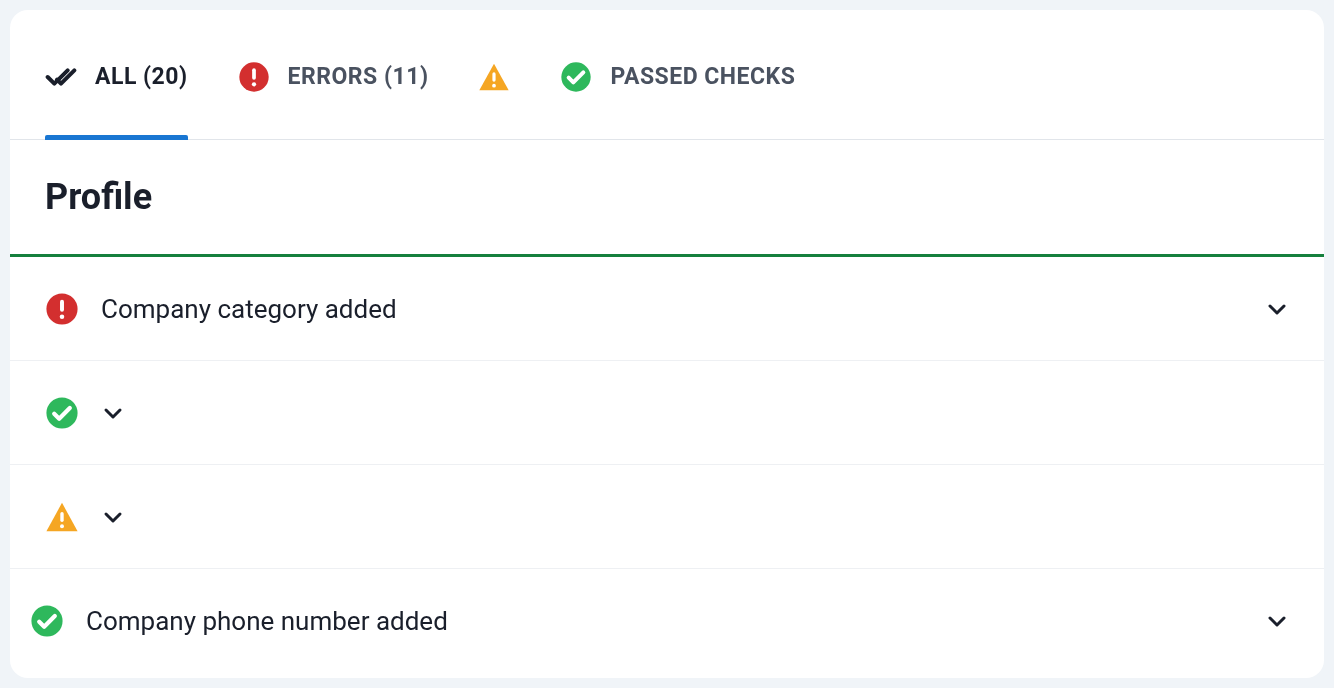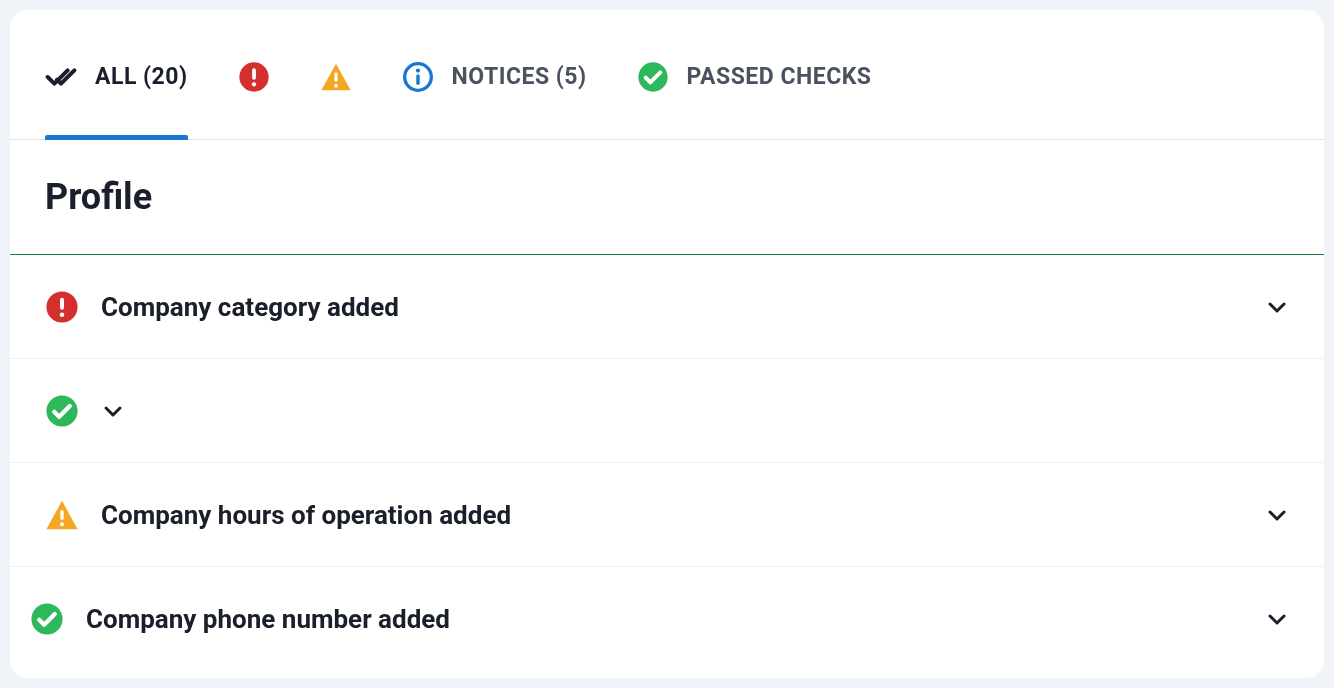--- a/index.html
+++ b/index.html
@@ -132,6 +132,7 @@
           <circle cx="12" cy="17.5" r="1.6" fill="#fff"></circle>
         </svg>
       </span>
+      <span class="tab-label">ERRORS (11)</span>
     </div>
 
     <div class="tab">

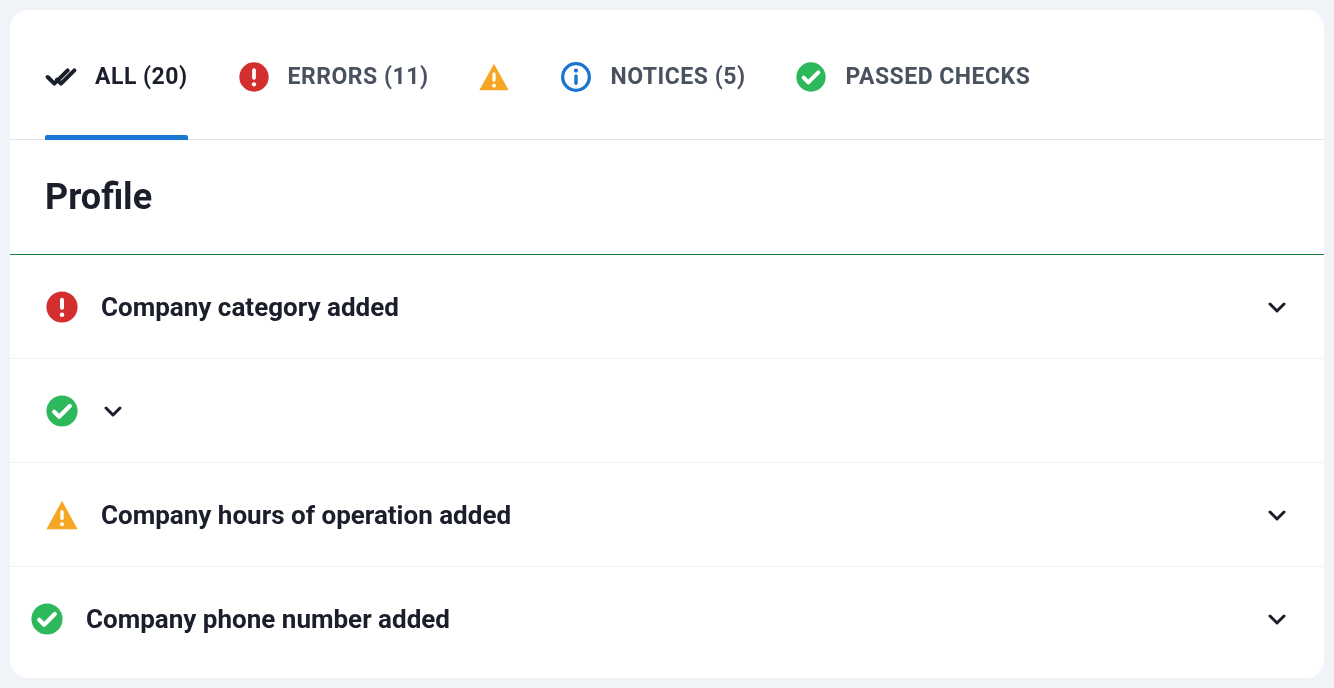--- a/index.html
+++ b/index.html
@@ -145,16 +145,6 @@
       </span>
     </div>
 
-    <div class="tab">
-      <span class="tab-icon">
-        <svg viewBox="0 0 24 24" width="32" height="32">
-          <circle cx="12" cy="12" r="10" fill="none" stroke="#1976d2" stroke-width="2.5"></circle>
-          <circle cx="12" cy="7.2" r="1.6" fill="#1976d2"></circle>
-          <rect x="10.7" y="10" width="2.6" height="8" rx="1.3" fill="#1976d2"></rect>
-        </svg>
-      </span>
-      <span class="tab-label">NOTICES (5)</span>
-    </div>
 
     <div class="tab">
       <span class="tab-icon">

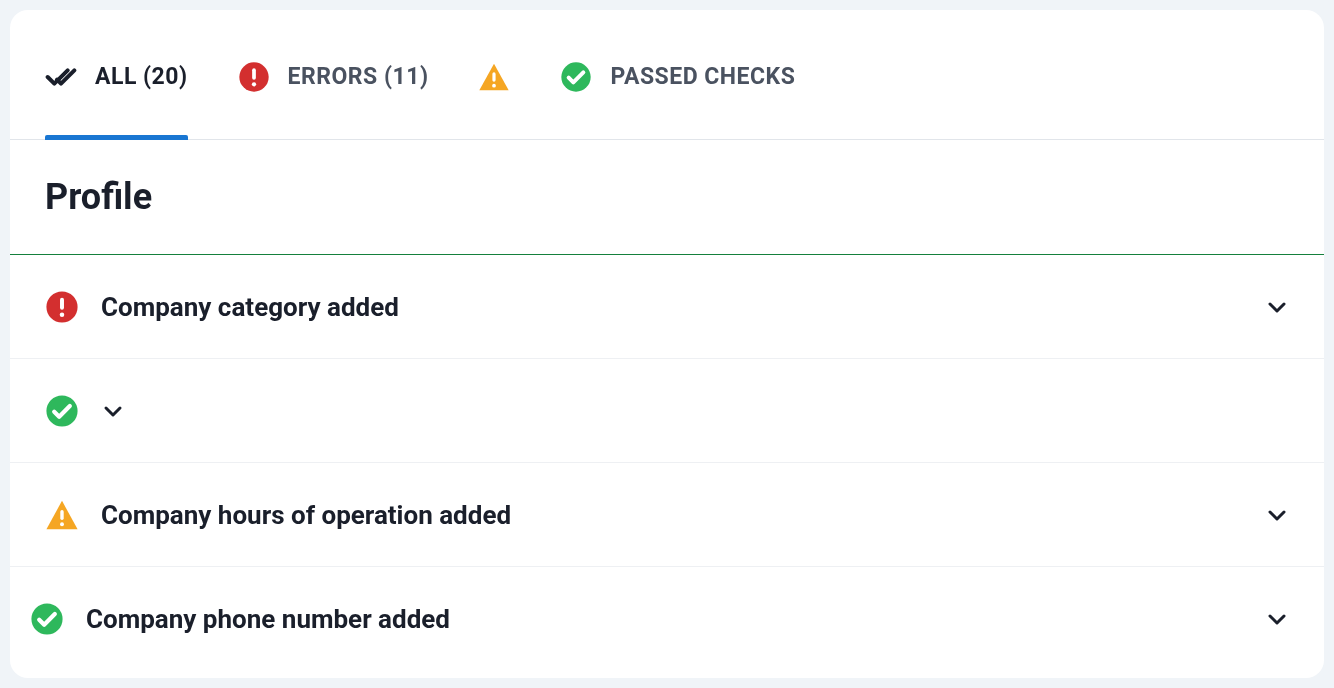--- a/index.html
+++ b/index.html
@@ -61,7 +61,7 @@
     }
     .section-header {
       padding: 36px 35px 36px;
-      border-bottom: 1px solid #15803d;
+      border-bottom: 3px solid #15803d;
     }
     .section-title {
       font-size: 36px;

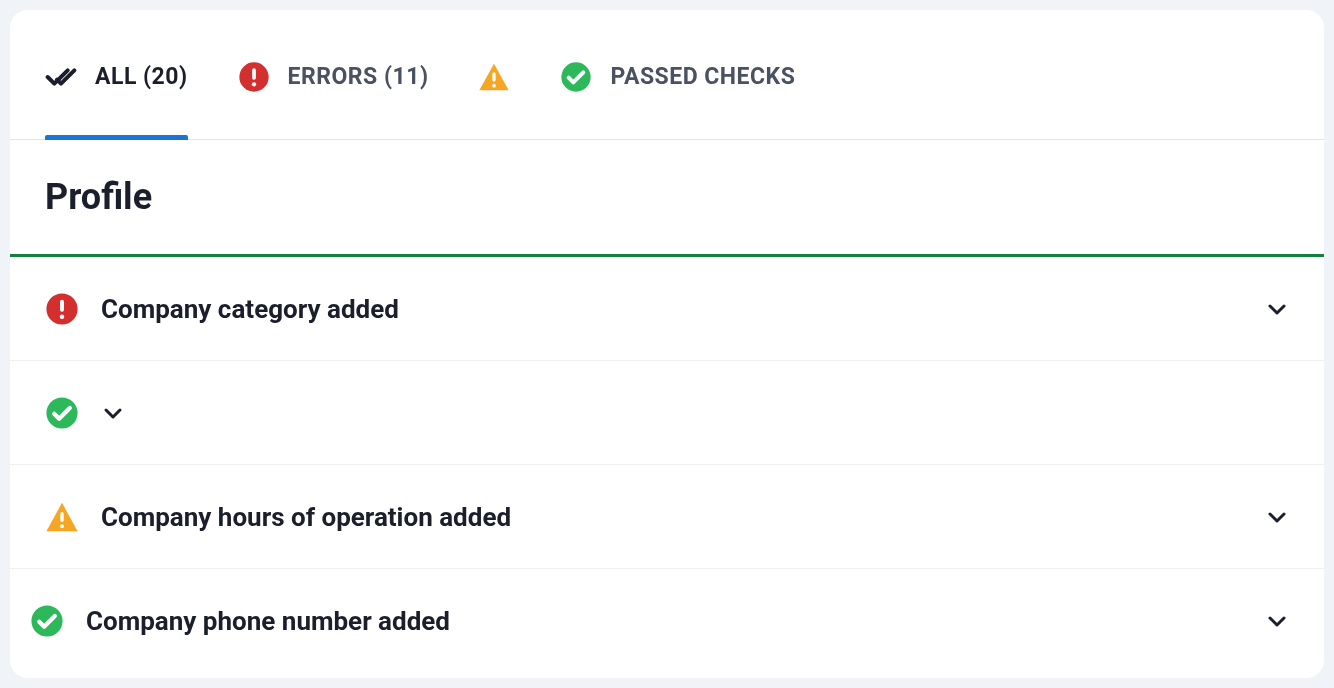--- a/index.html
+++ b/index.html
@@ -88,7 +88,7 @@
     }
     .check-label {
       font-size: 26px;
-      font-weight: 700;
+      font-weight: 400;
       color: #1a1f2b;
       flex: 1;
     }

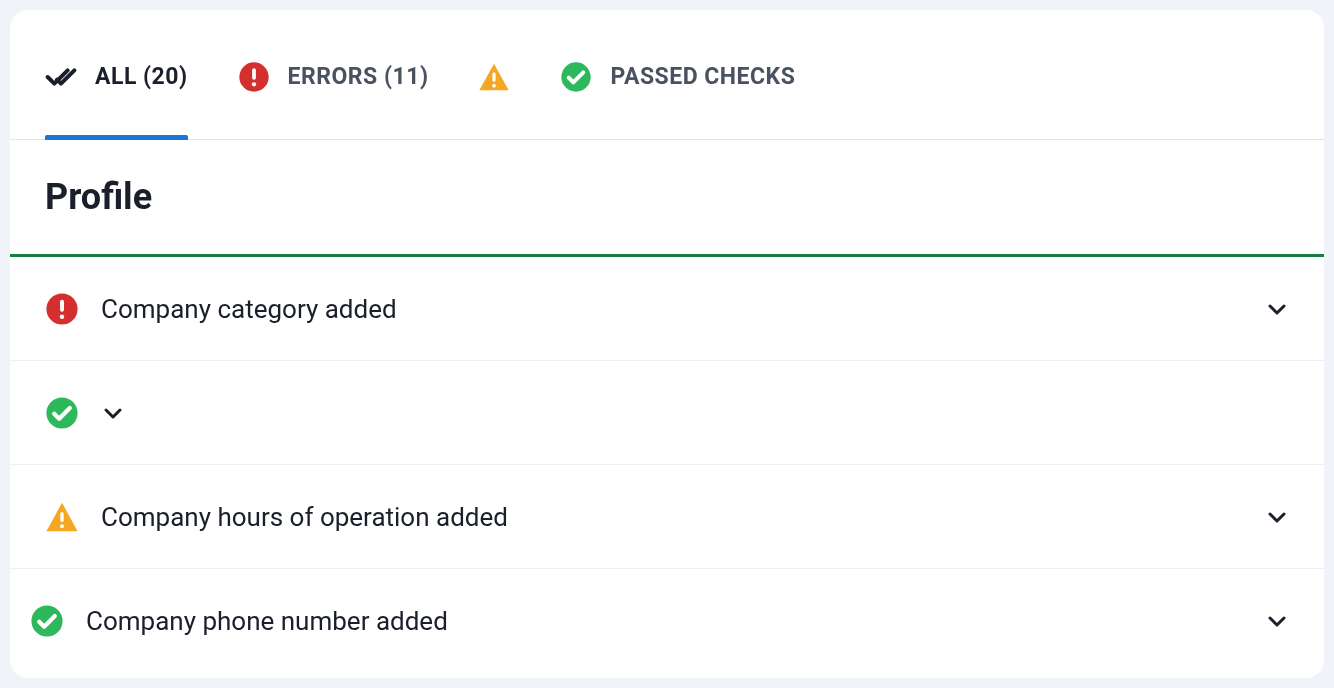--- a/index.html
+++ b/index.html
@@ -200,7 +200,6 @@
         <circle cx="12" cy="18.5" r="1.4" fill="#fff"></circle>
       </svg>
     </span>
-    <span class="check-label">Company hours of operation added</span>
     <span class="chevron">
       <svg viewBox="0 0 24 24" width="24" height="24" fill="none" stroke="#1a1f2b" stroke-width="3" stroke-linecap="round" stroke-linejoin="round">
         <polyline points="5 9 12 16 19 9"></polyline>

